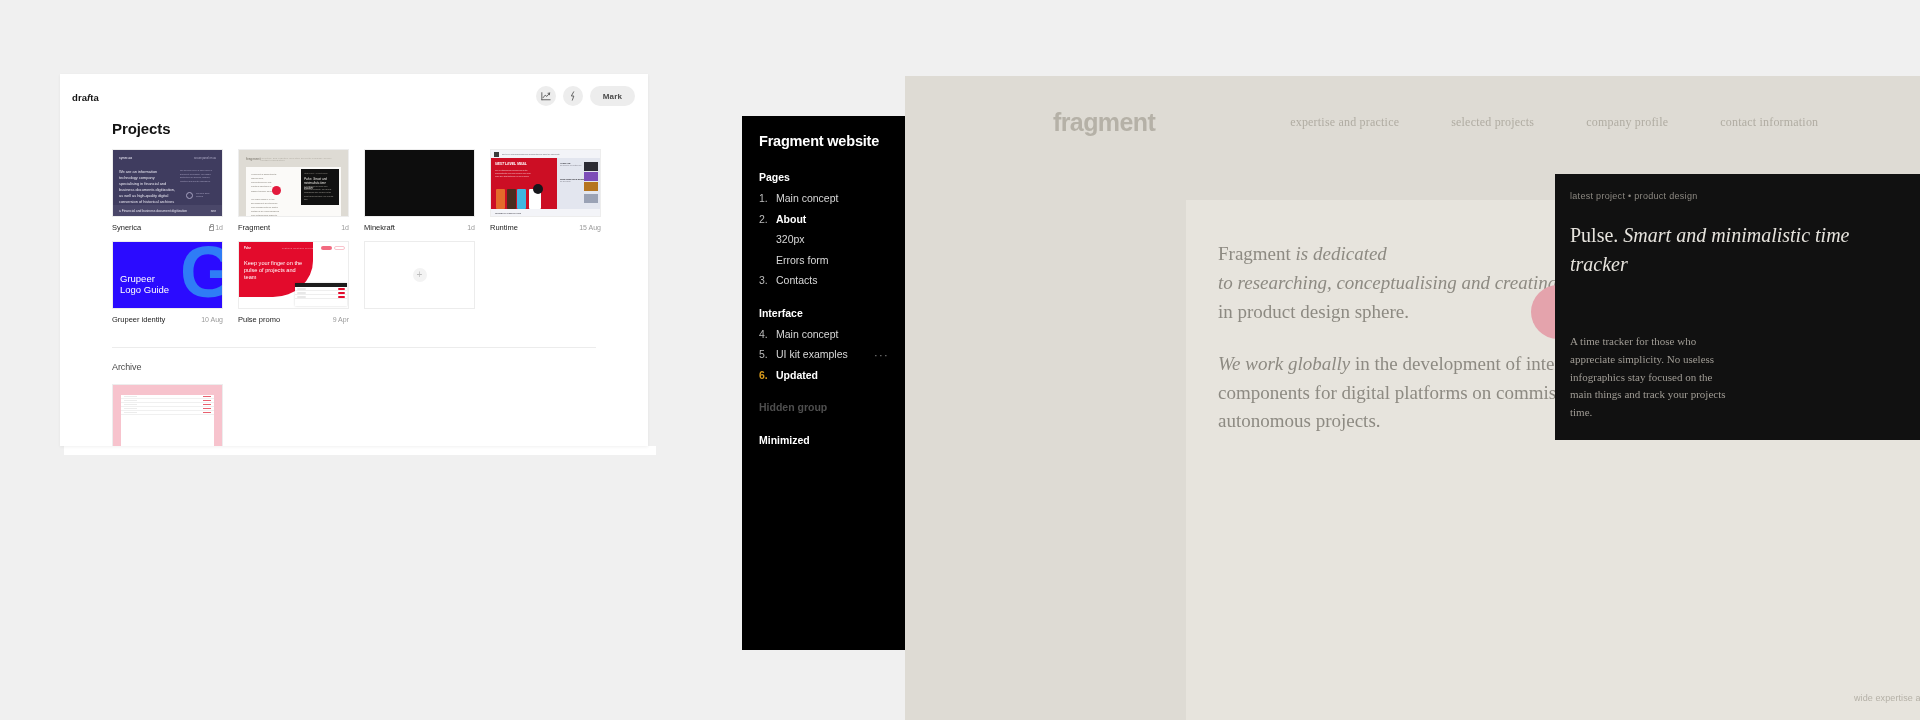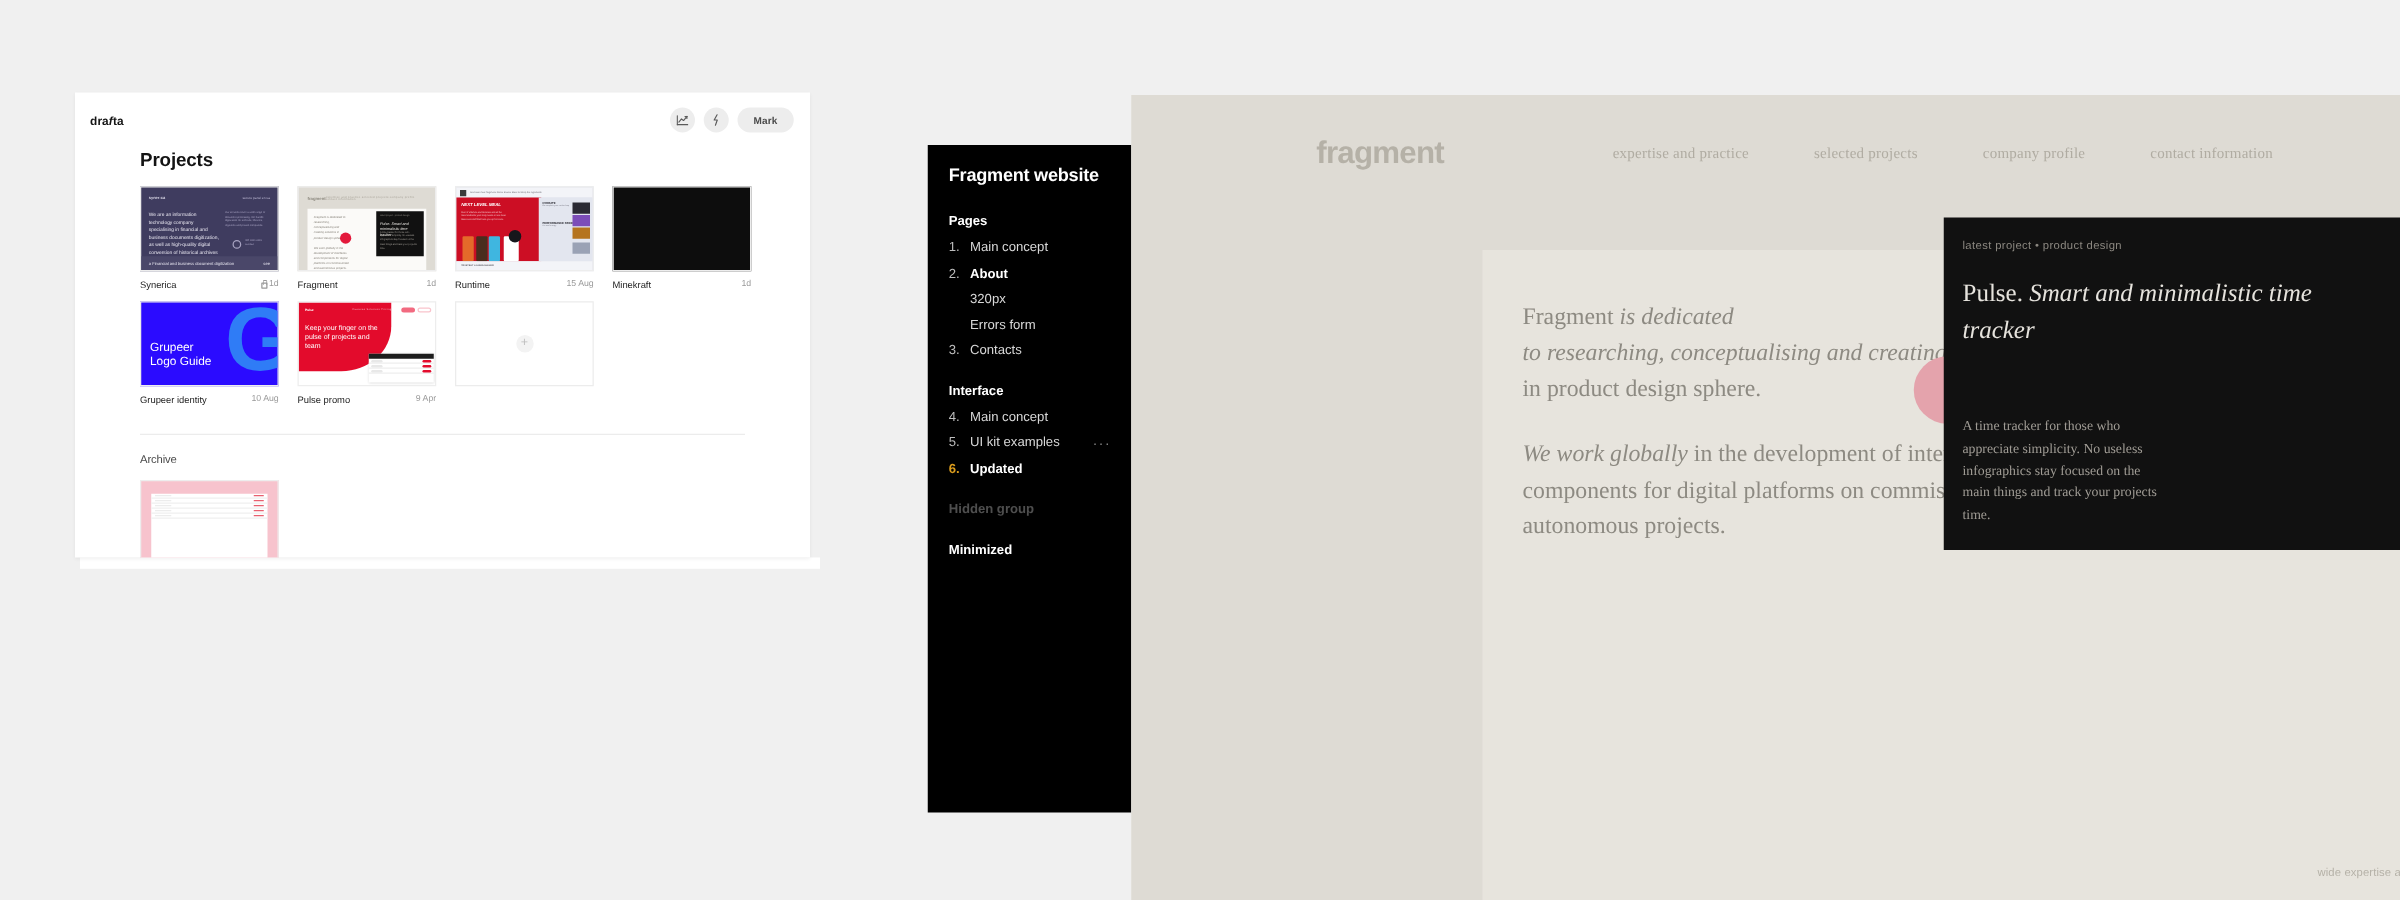--- a/index.html
+++ b/index.html
@@ -387,6 +387,16 @@
         </div>
 
         <div class="card">
+          <div class="thumb th-minekraft"></div>
+          <div class="card-meta">
+            <div class="card-name">Minekraft</div>
+            <div class="card-date">
+              <span>1d</span>
+            </div>
+          </div>
+        </div>
+
+        <div class="card">
           <div class="thumb th-runtime">
             <div class="bar">
               <div class="sq"></div>
@@ -419,16 +429,6 @@
             <div class="card-name">Runtime</div>
             <div class="card-date">
               <span>15 Aug</span>
-            </div>
-          </div>
-        </div>
-
-        <div class="card">
-          <div class="thumb th-minekraft"></div>
-          <div class="card-meta">
-            <div class="card-name">Minekraft</div>
-            <div class="card-date">
-              <span>1d</span>
             </div>
           </div>
         </div>

